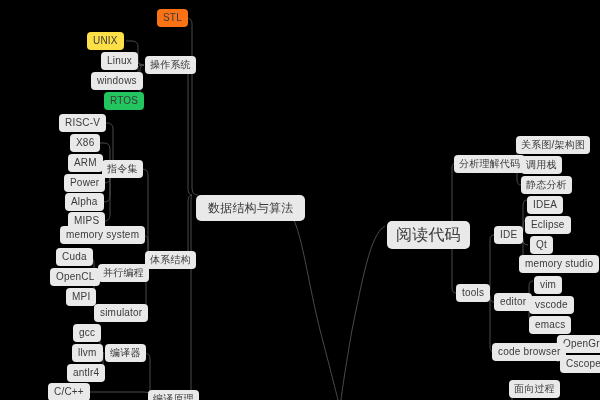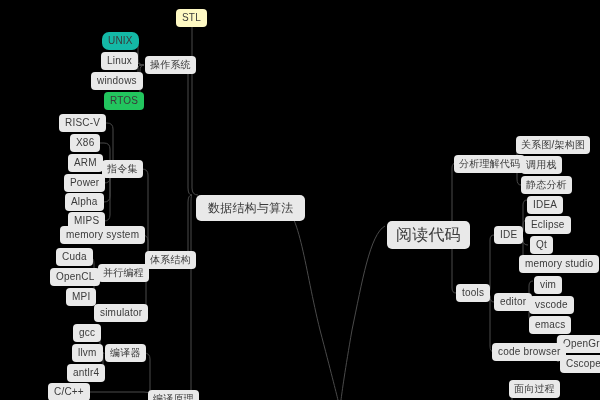--- a/index.html
+++ b/index.html
@@ -82,7 +82,7 @@
       <path d="M548,352 H552 Q557,352 557,357 V360 Q557,364 561,359" fill="none" stroke="#4a4a4a" stroke-width="1"></path>
       <path d="M512,400 V392 Q512,385 518,385" fill="none" stroke="#4a4a4a" stroke-width="1"></path>
     </svg>
-<div class="node n-lat" style="left: 157px; top: 9px; background: #fef9c3; color: rgb(58, 58, 58); margin-left: 19px;">STL</div>
+<div class="node n-lat" style="left: 157px; top: 9px; background: #f97316; color: rgb(58, 58, 58);">STL</div>
     <div class="node n-lat" style="left: 102px; top: 32px; background: #14b8a6; color: rgb(58, 58, 58); border-radius: 7px;">UNIX</div>
     <div class="node n-lat" style="left: 101px; top: 52px; background: rgb(233, 233, 233); color: rgb(58, 58, 58);">Linux</div>
     <div class="node n-lat" style="left: 91px; top: 72px; background: rgb(233, 233, 233); color: rgb(58, 58, 58);">windows</div>

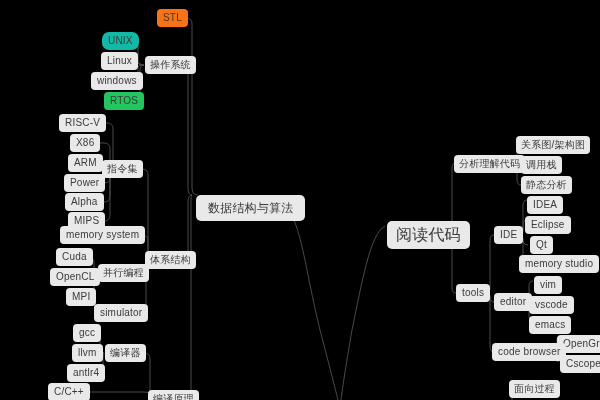--- a/index.html
+++ b/index.html
@@ -83,7 +83,7 @@
       <path d="M512,400 V392 Q512,385 518,385" fill="none" stroke="#4a4a4a" stroke-width="1"></path>
     </svg>
 <div class="node n-lat" style="left: 157px; top: 9px; background: #f97316; color: rgb(58, 58, 58);">STL</div>
-    <div class="node n-lat" style="left: 102px; top: 32px; background: #14b8a6; color: rgb(58, 58, 58); border-radius: 7px;">UNIX</div>
+    <div class="node n-lat" style="left: 87px; top: 32px; background: #fde047; color: rgb(58, 58, 58);">UNIX</div>
     <div class="node n-lat" style="left: 101px; top: 52px; background: rgb(233, 233, 233); color: rgb(58, 58, 58);">Linux</div>
     <div class="node n-lat" style="left: 91px; top: 72px; background: rgb(233, 233, 233); color: rgb(58, 58, 58);">windows</div>
     <div class="node n-lat" style="left: 104px; top: 92px; background: #22c55e; color: rgb(58, 58, 58);">RTOS</div>

